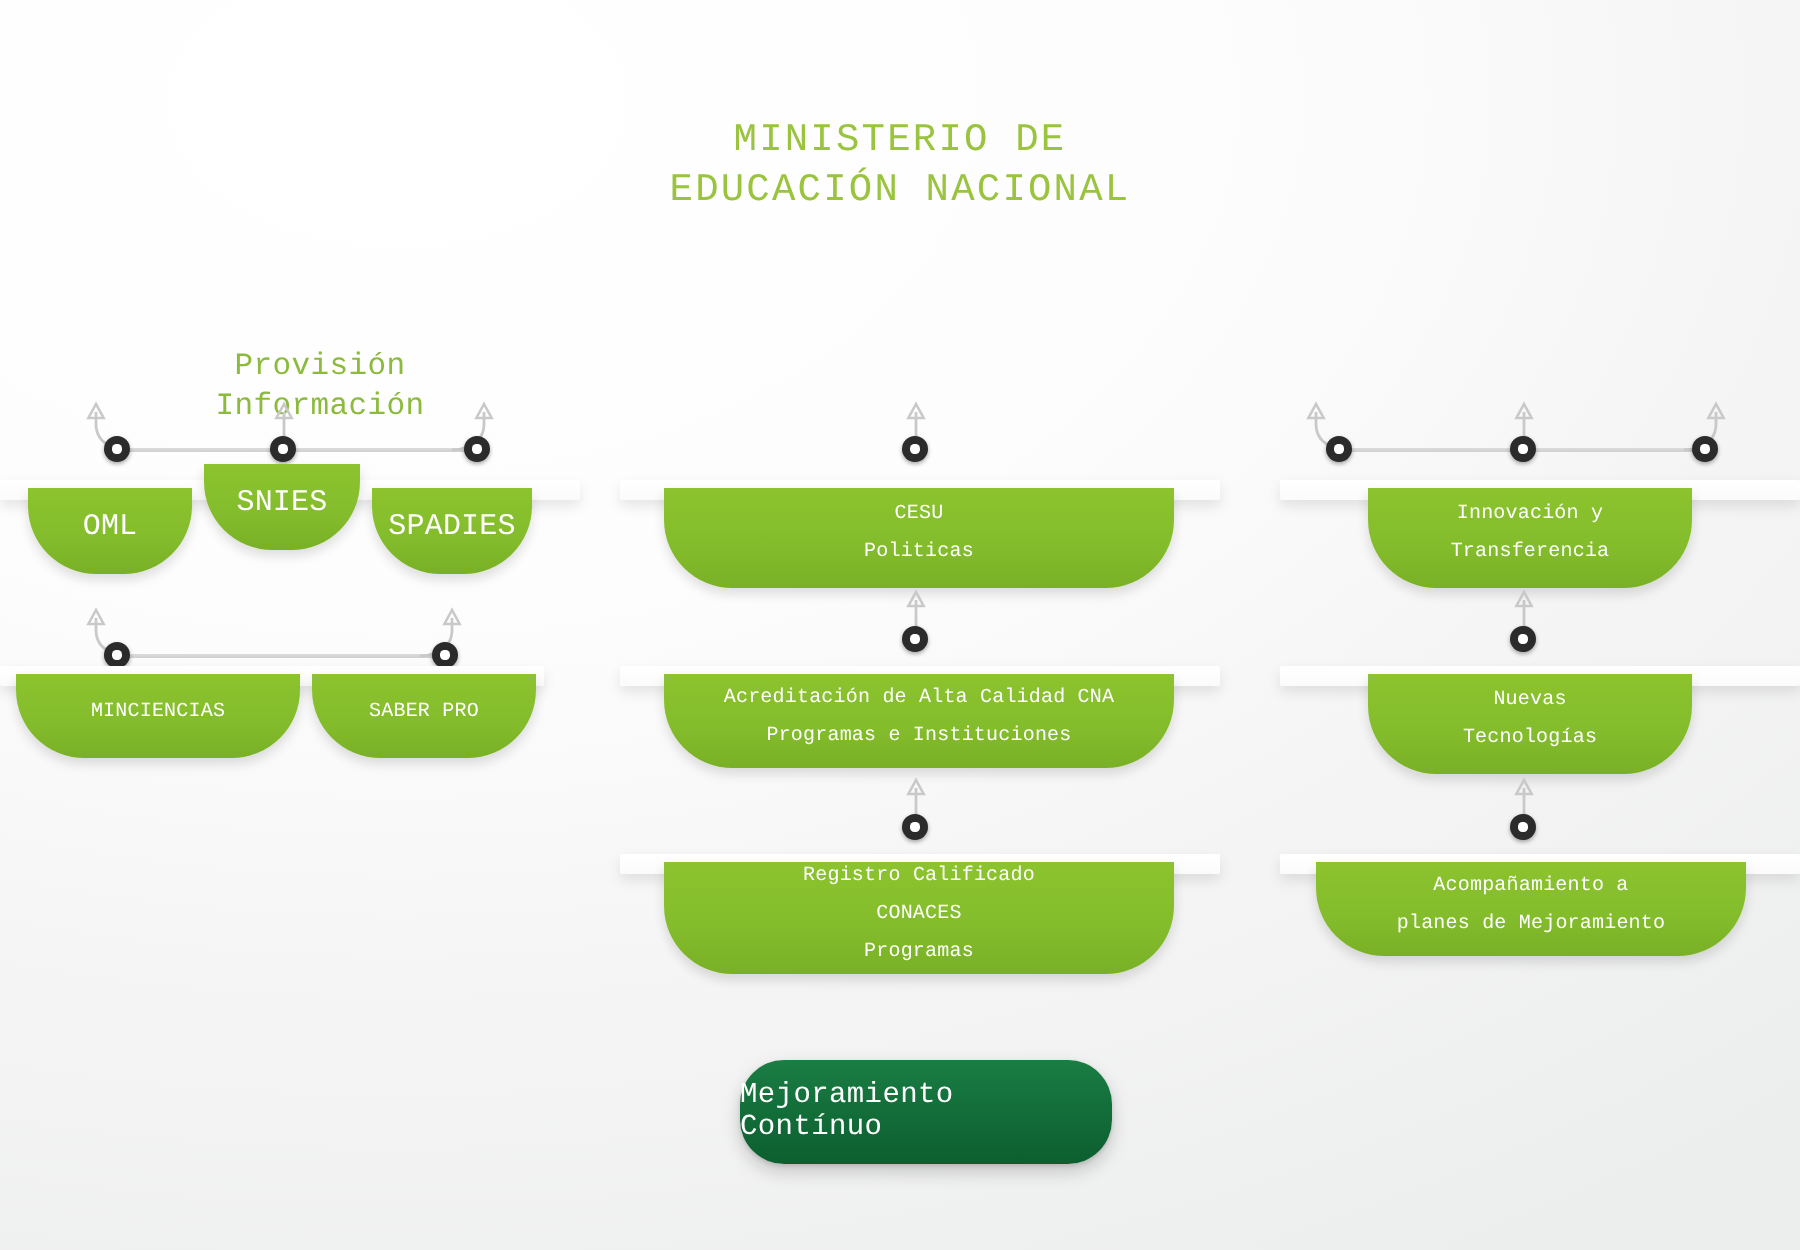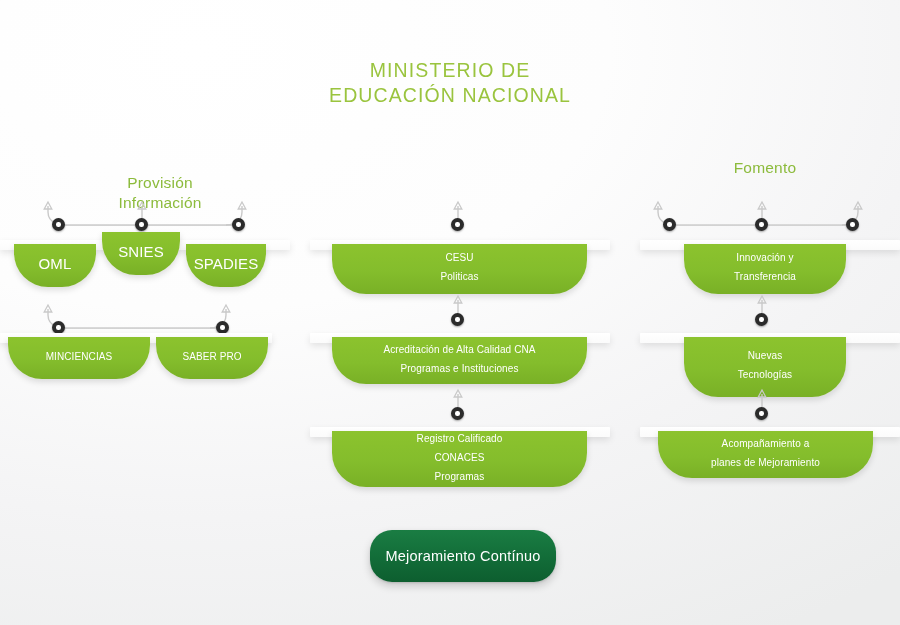--- a/index.html
+++ b/index.html
@@ -15,6 +15,7 @@
     width:900px;height:625px;
     background:
       radial-gradient(ellipse 120% 110% at 22% 8%, #ffffff 0%, #fdfdfd 38%, #f4f4f5 68%, #eceded 100%);
+    font-family: Liberation Mono, monospace;
   }
   
   .title{

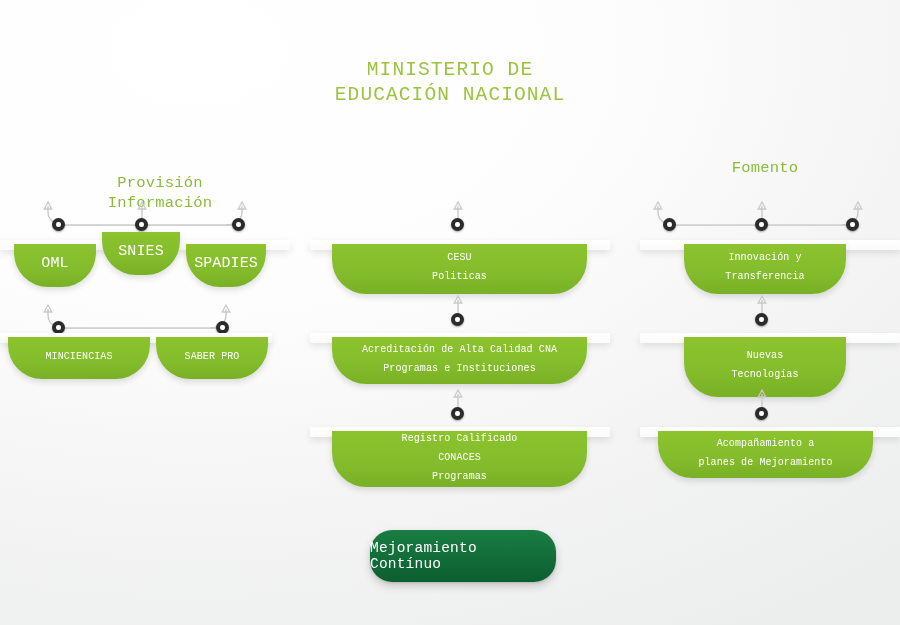--- a/index.html
+++ b/index.html
@@ -121,7 +121,6 @@
 Información</div>
 
 
-  <div class="col-head right">Fomento</div>
 
   <div class="rail" style="left:58px;top:224px;width:180px;"></div>
   <div class="arrow" style="left:38px;top:200px;">

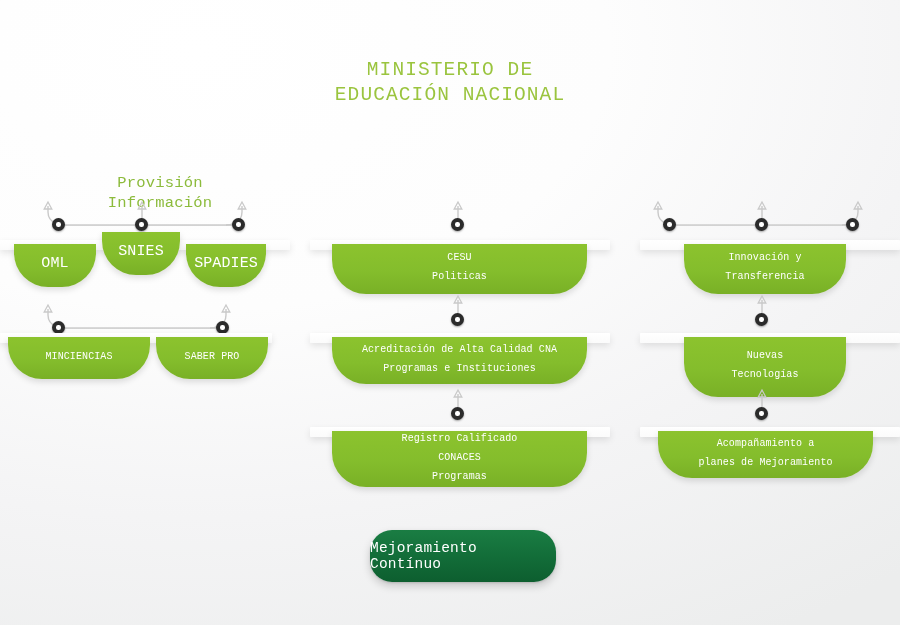--- a/index.html
+++ b/index.html
@@ -239,7 +239,7 @@
   </div>
   <div class="node" style="left:755px;top:313px;"></div>
   <div class="shelf" style="left:640px;top:333px;width:260px;"></div>
-  <div class="gbox" style="left:684px;top:337px;width:162px;height:60px;">Nuevas
+  <div class="gbox" style="left:684px;top:337px;width:162px;height:50px;">Nuevas
 Tecnologías</div>
 
   <div class="arrow" style="left:752px;top:388px;">

